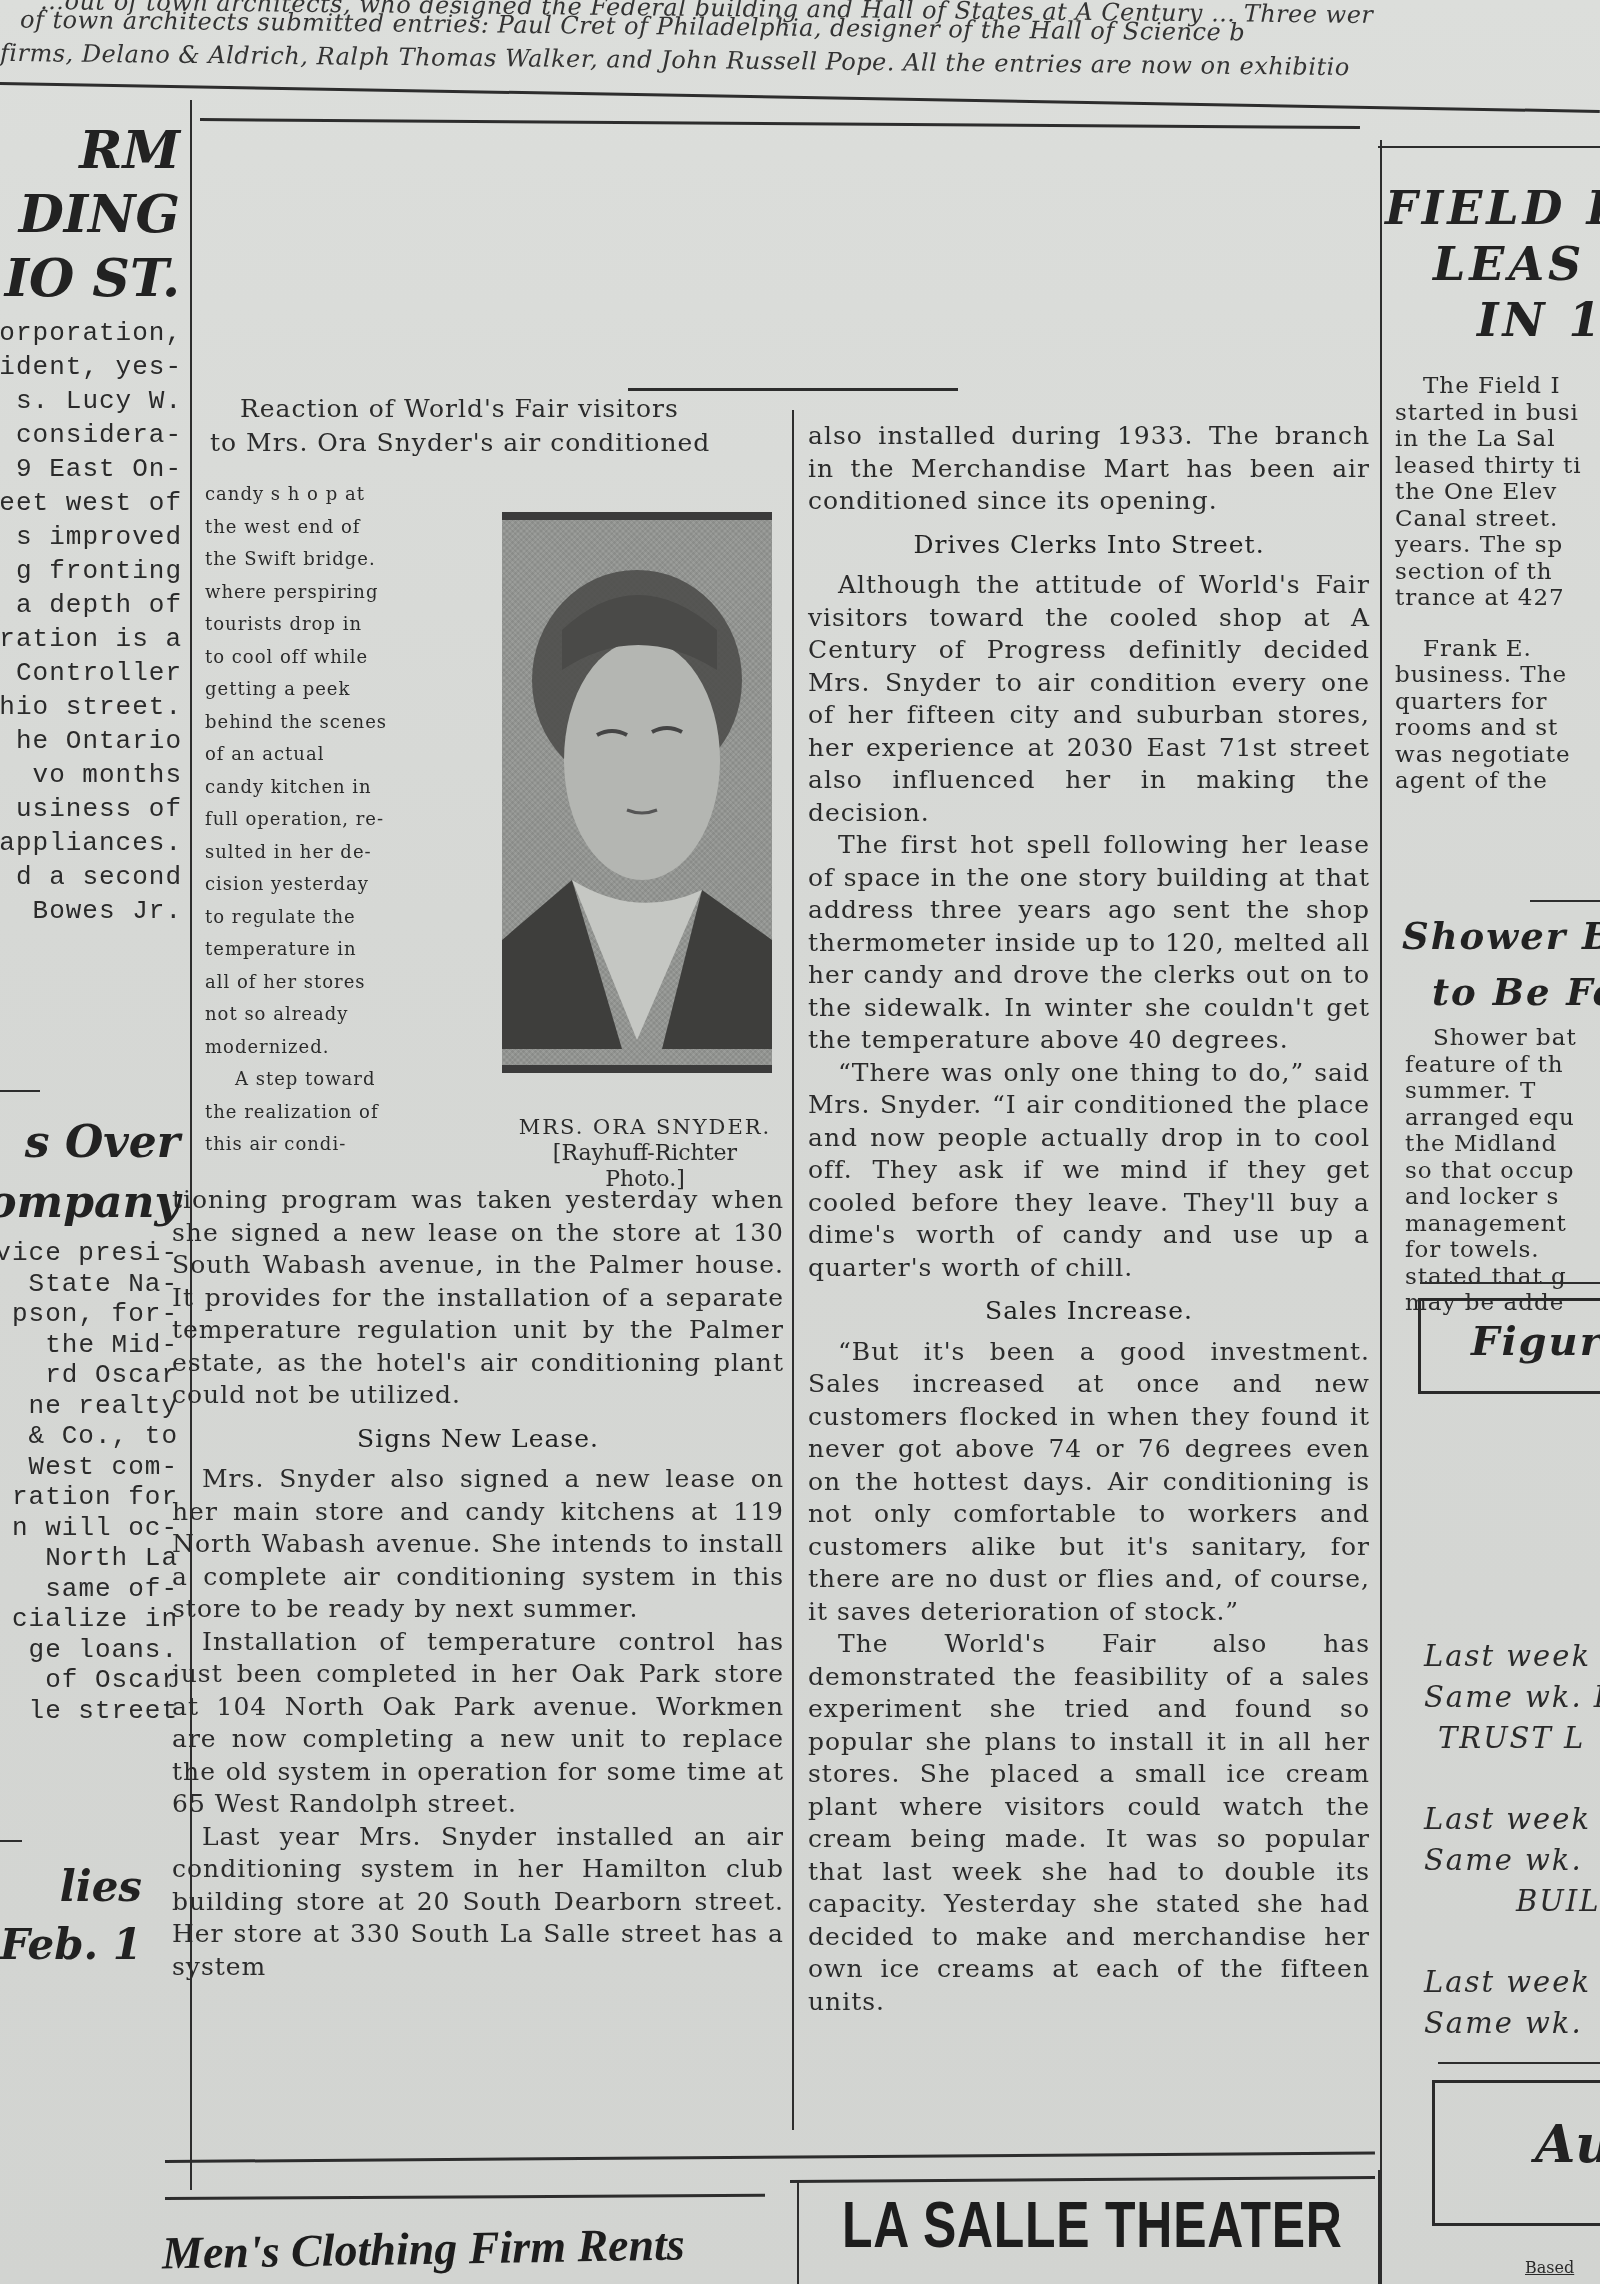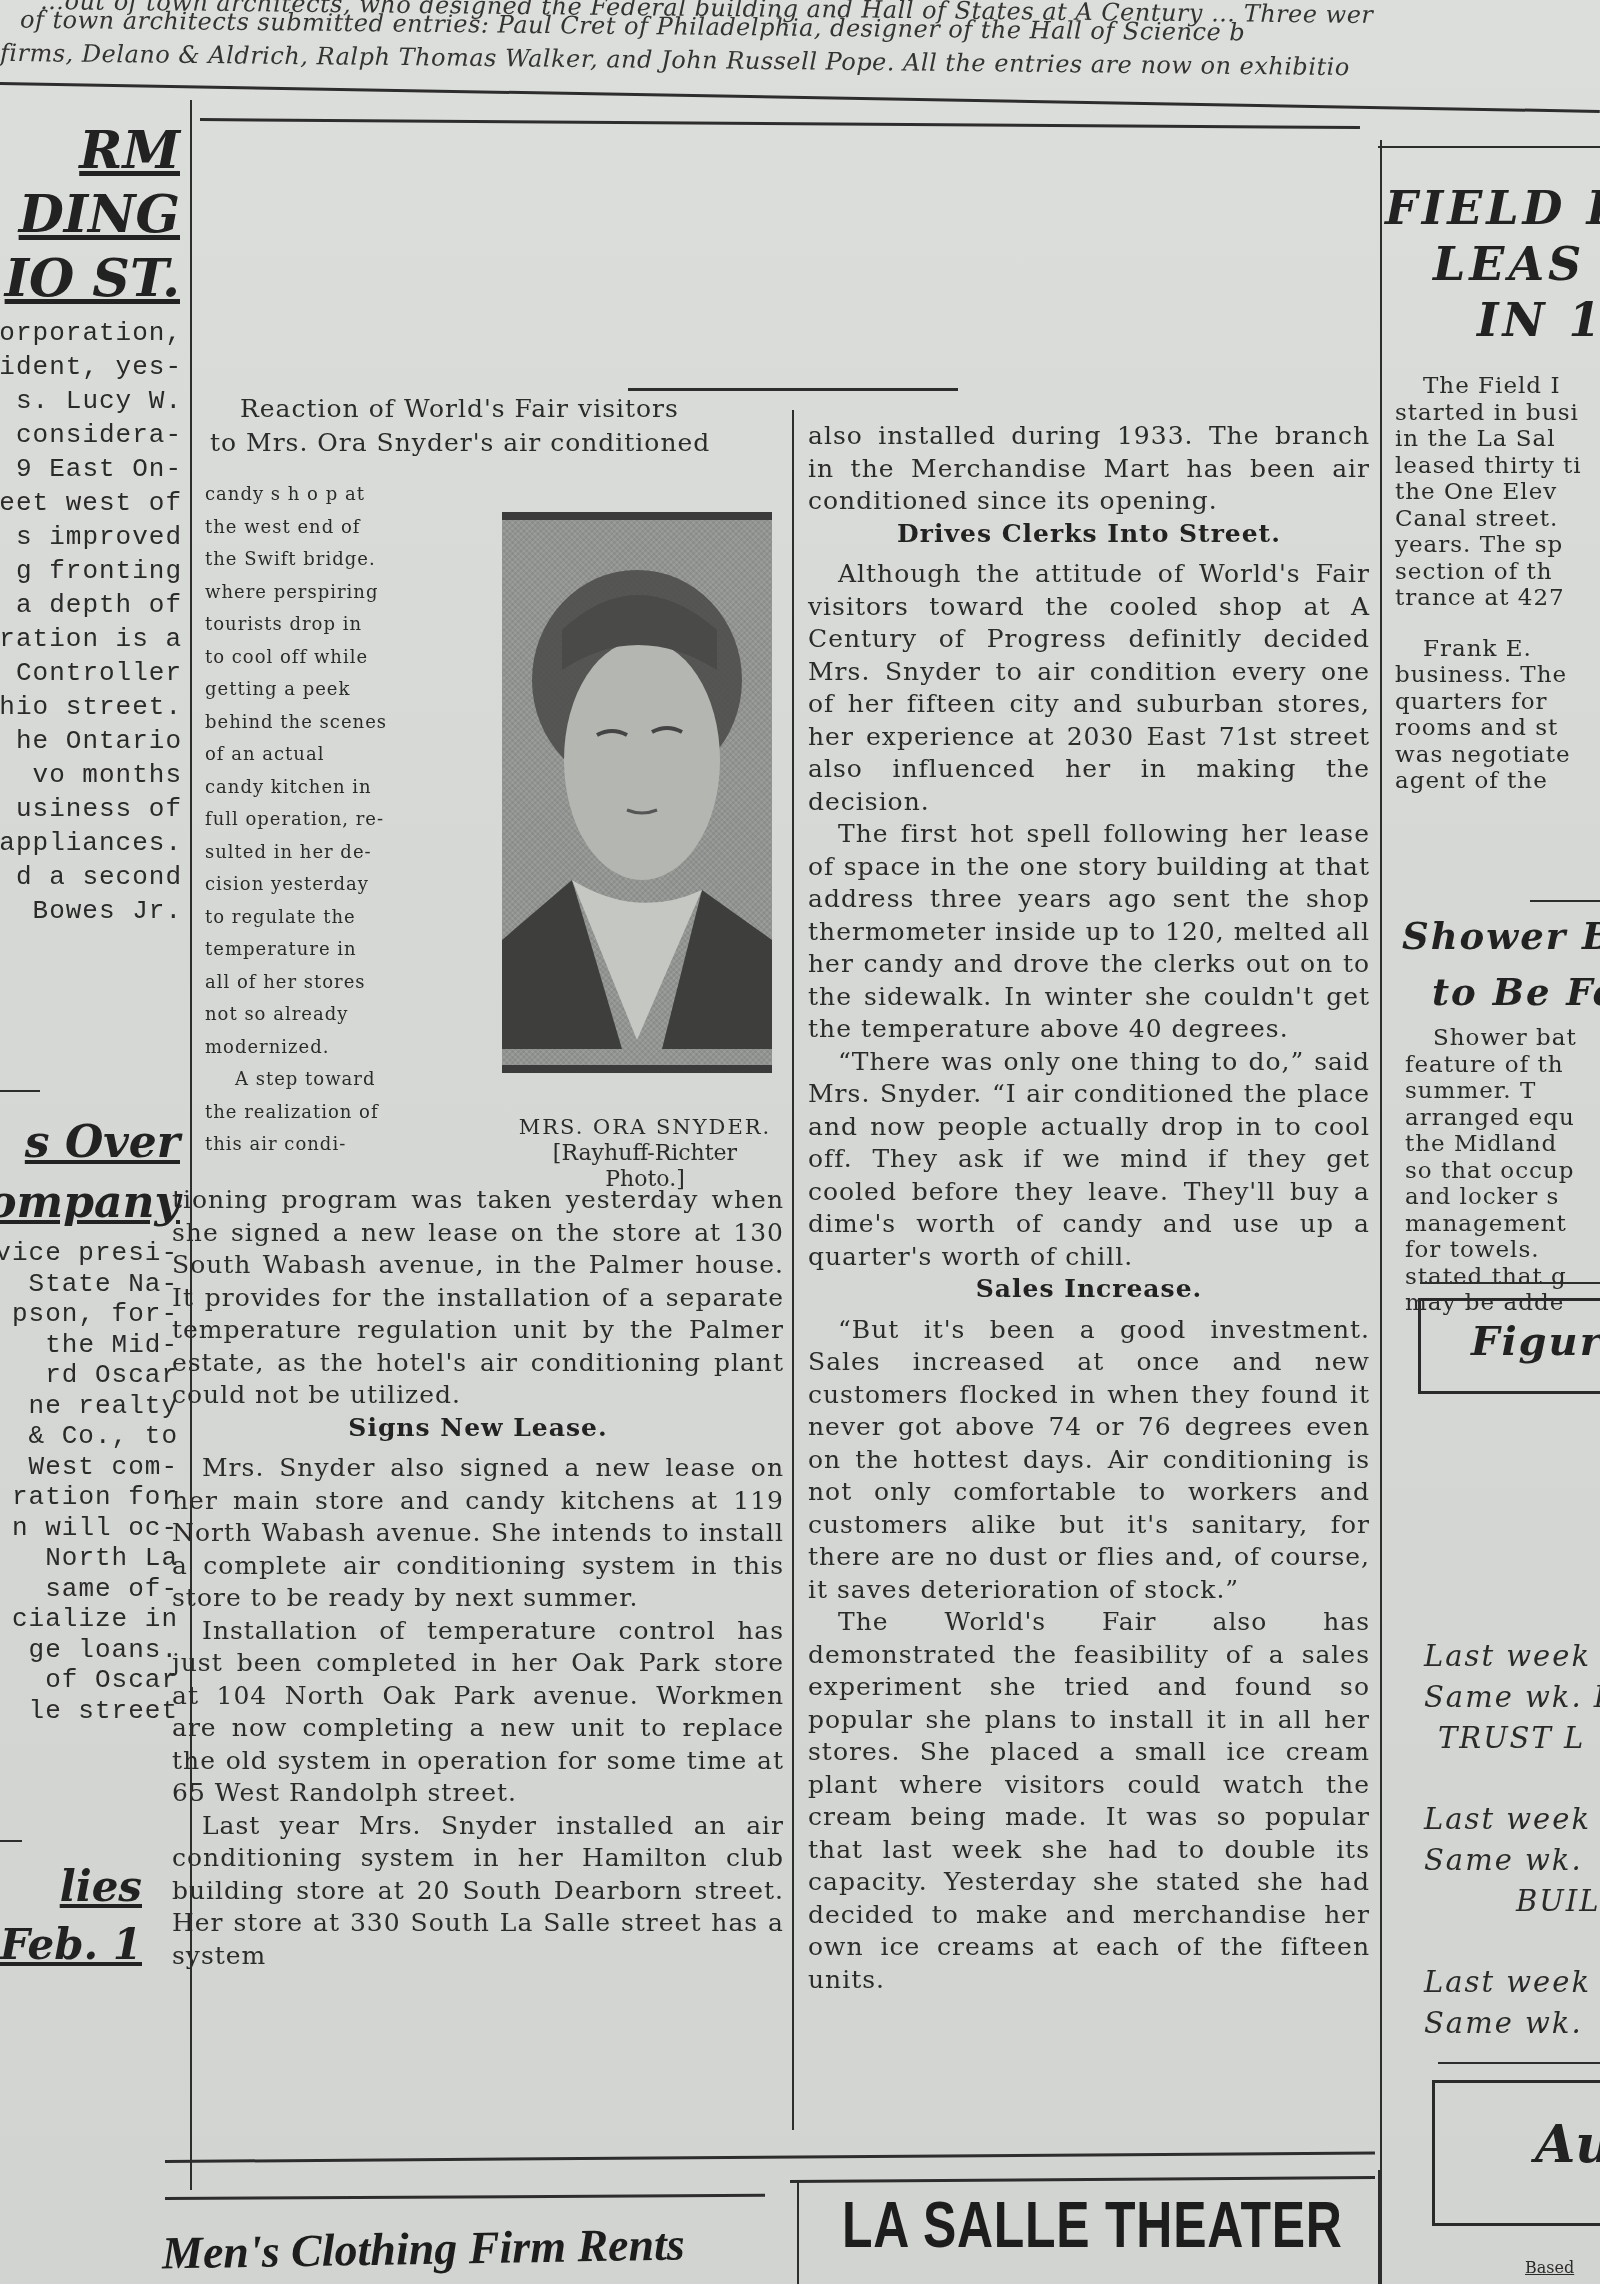--- a/index.html
+++ b/index.html
@@ -29,7 +29,7 @@
     font-size:86px; line-height:94px; text-align:center; color:#1d1d1d;
     letter-spacing:1px;
   }
-  .left-head { font-family:"DejaVu Serif", serif; font-weight:bold; font-style:italic; color:#222;text-decoration:underline; }
+  .left-head { font-family:"DejaVu Serif", serif; font-weight:bold; font-style:italic; color:#222; }
   .right-head { font-family:"DejaVu Serif", serif; font-weight:bold; font-style:italic; color:#222; }
   .photo {
     position:absolute; left:502px; top:512px; width:270px; height:545px;

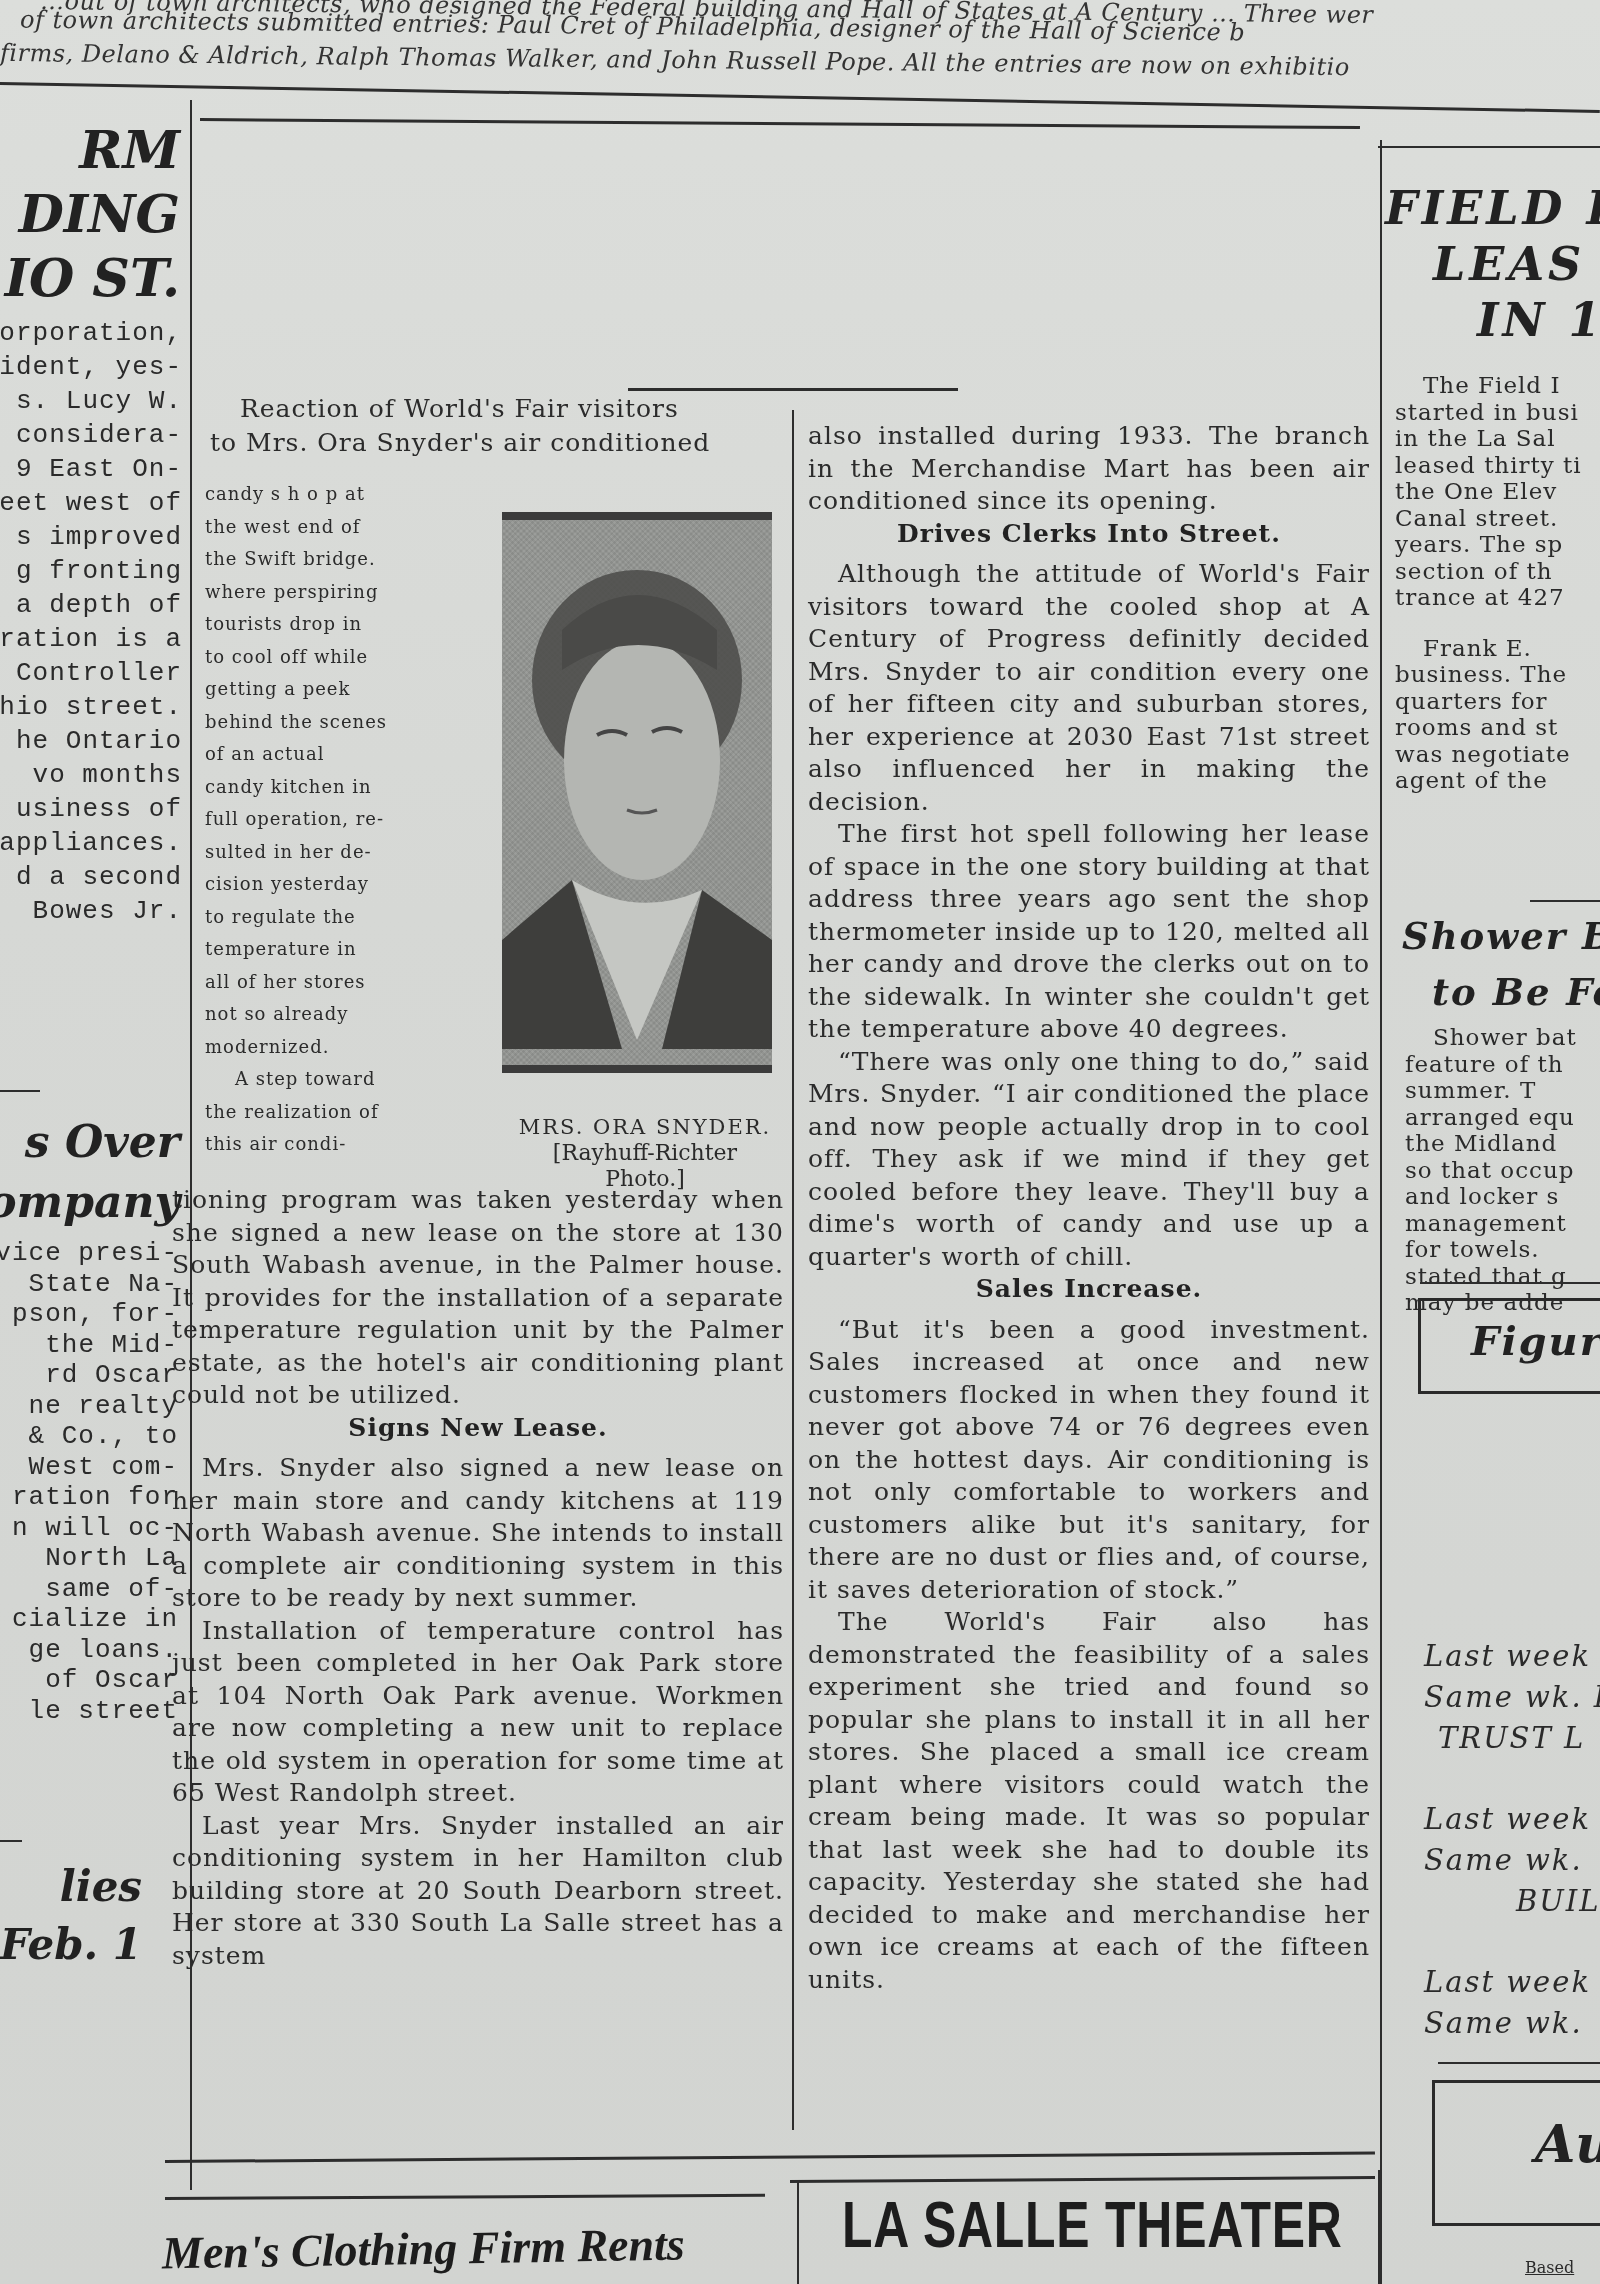--- a/index.html
+++ b/index.html
@@ -22,7 +22,7 @@
   .col { position:absolute; font-size:25px; line-height:32.5px; text-align:justify; color:#2b2b2b; }
   .col p { margin:0; text-indent:1.2em; }
   .col p.noindent { text-indent:0; }
-  .subhead { text-align:center; font-weight:bold; font-size:25px; margin:0 0 8px 0; color:#222; }
+  .subhead { text-align:center; font-weight:normal; font-size:25px; margin:11px 0 8px 0; color:#222; }
   .headline {
     position:absolute; left:200px; top:132px; width:1180px;
     font-family:"Liberation Serif", serif; font-style:italic;

